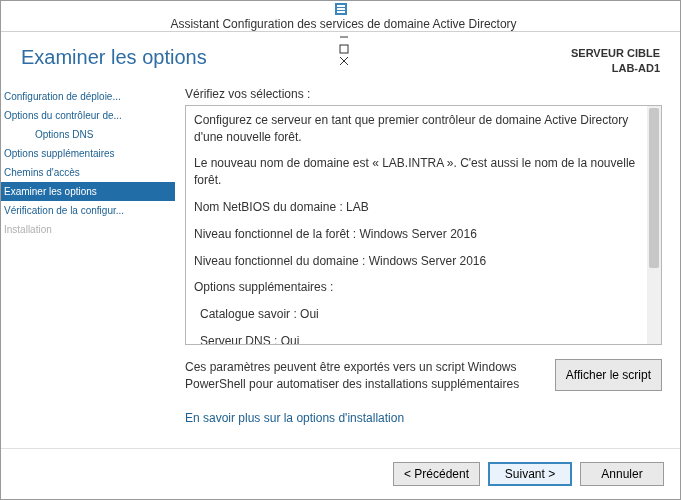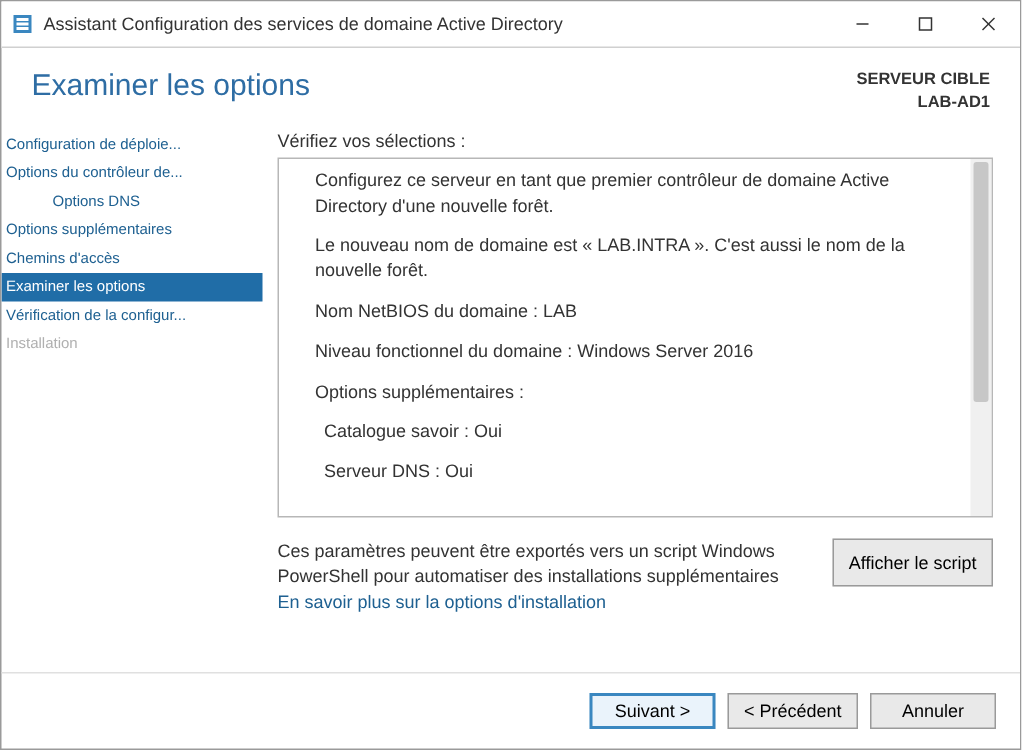--- a/index.html
+++ b/index.html
@@ -30,6 +30,7 @@
     background: #fff;
     border-bottom: 1px solid #d0d0d0;
     padding-left: 6px;
+    flex-direction: column;
   }
   .titlebar .app-icon {
     width: 16px;

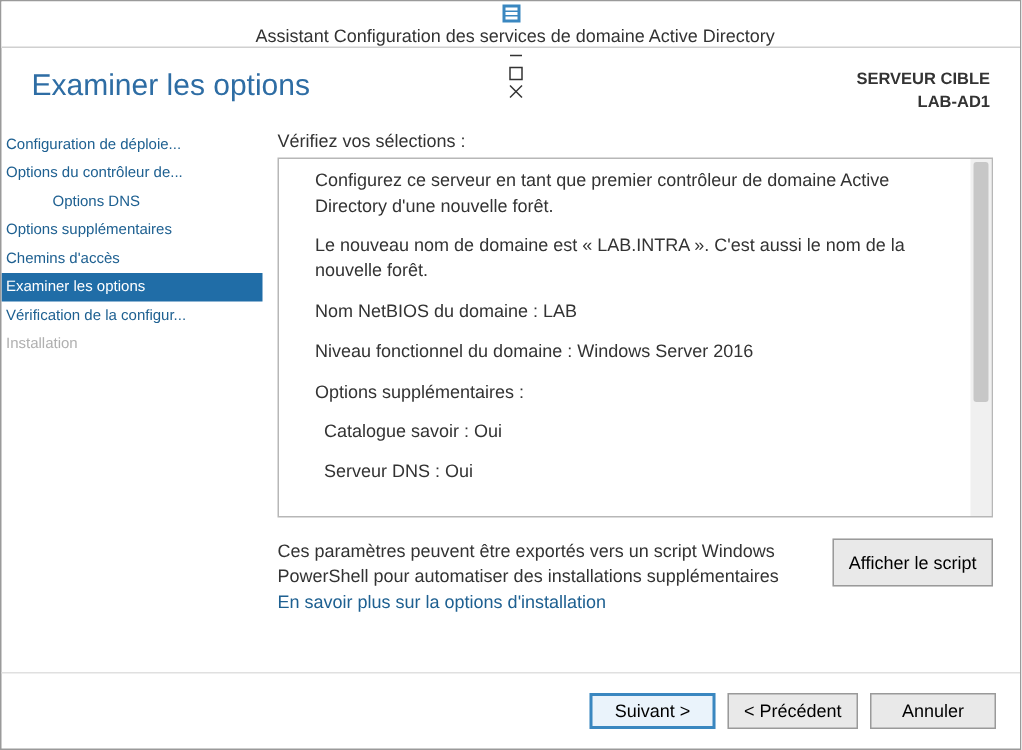--- a/index.html
+++ b/index.html
@@ -133,7 +133,7 @@
     line-height: 1.4;
     overflow: hidden;
   }
-  .review-box .inner p { margin: 0 0 10px 16px; }
+  .review-box .inner p { margin: 0 0 10px 0; }
   .review-box .inner p.sub { padding-left: 6px; }
   .review-scrollbar {
     position: absolute;

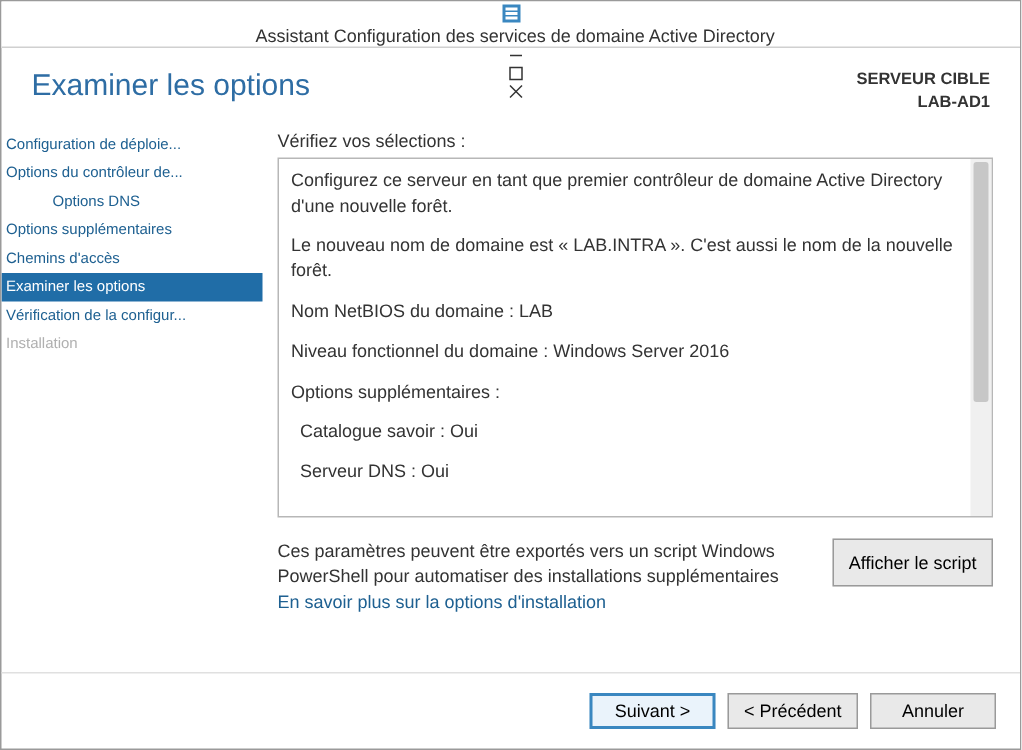--- a/index.html
+++ b/index.html
@@ -271,6 +271,7 @@
             <p>Configurez ce serveur en tant que premier contrôleur de domaine Active Directory d'une nouvelle forêt.</p>
             <p>Le nouveau nom de domaine est « LAB.INTRA ». C'est aussi le nom de la nouvelle forêt.</p>
             <p>Nom NetBIOS du domaine : LAB</p>
+            <p>Niveau fonctionnel de la forêt : Windows Server 2016</p>
             <p>Niveau fonctionnel du domaine : Windows Server 2016</p>
             <p>Options supplémentaires :</p>
             <p class="sub">Catalogue savoir : Oui</p>

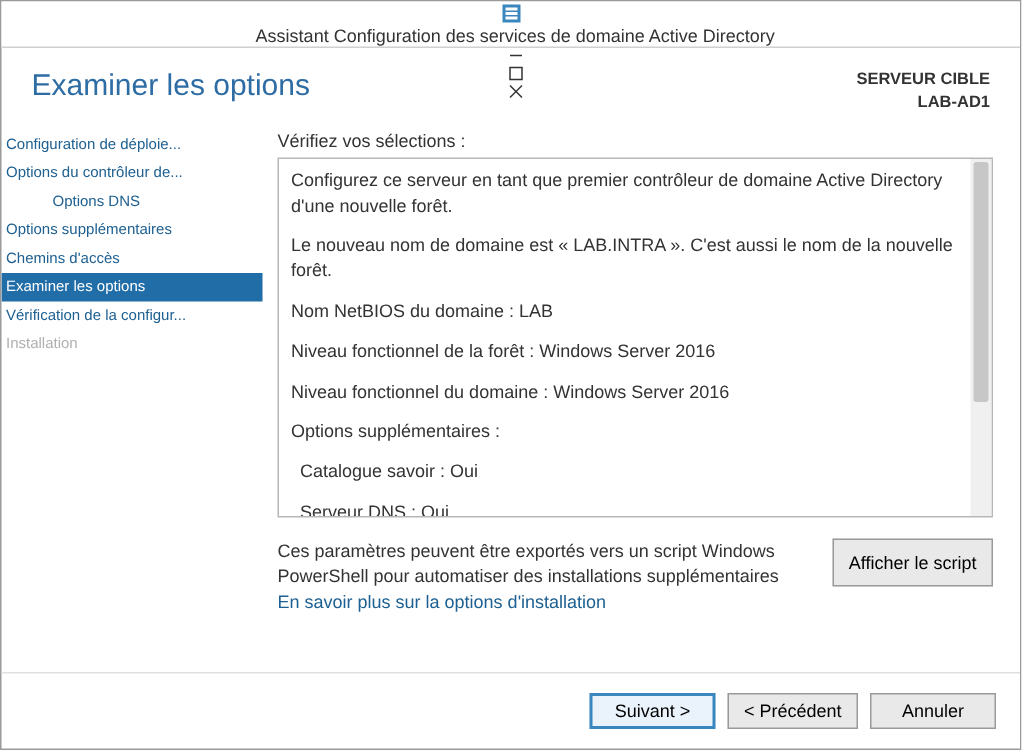--- a/index.html
+++ b/index.html
@@ -171,7 +171,7 @@
     white-space: nowrap;
   }
   .learn-more {
-    margin-top: 2px;
+    margin-top: 19px;
     font-size: 12px;
     color: #1e6091;
     cursor: pointer;

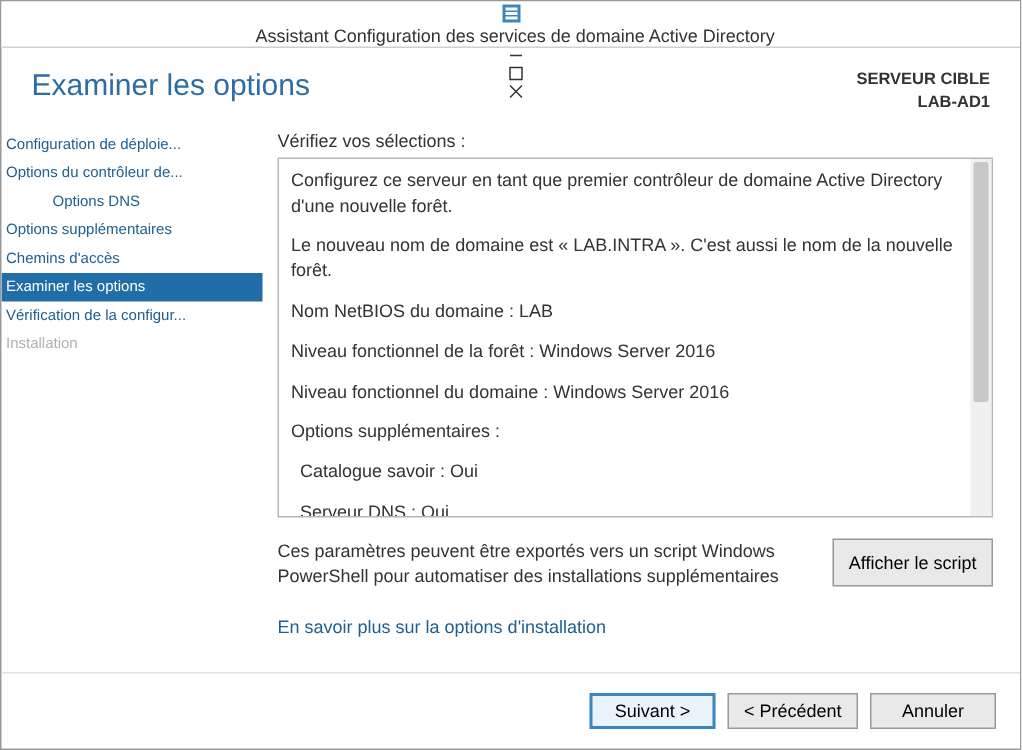--- a/index.html
+++ b/index.html
@@ -293,8 +293,8 @@
   </div>
 
   <div class="footer">
+    <button class="btn">&lt; Précédent</button>
     <button class="btn default">Suivant &gt;</button>
-    <button class="btn">&lt; Précédent</button>
     <button class="btn">Annuler</button>
   </div>
 

